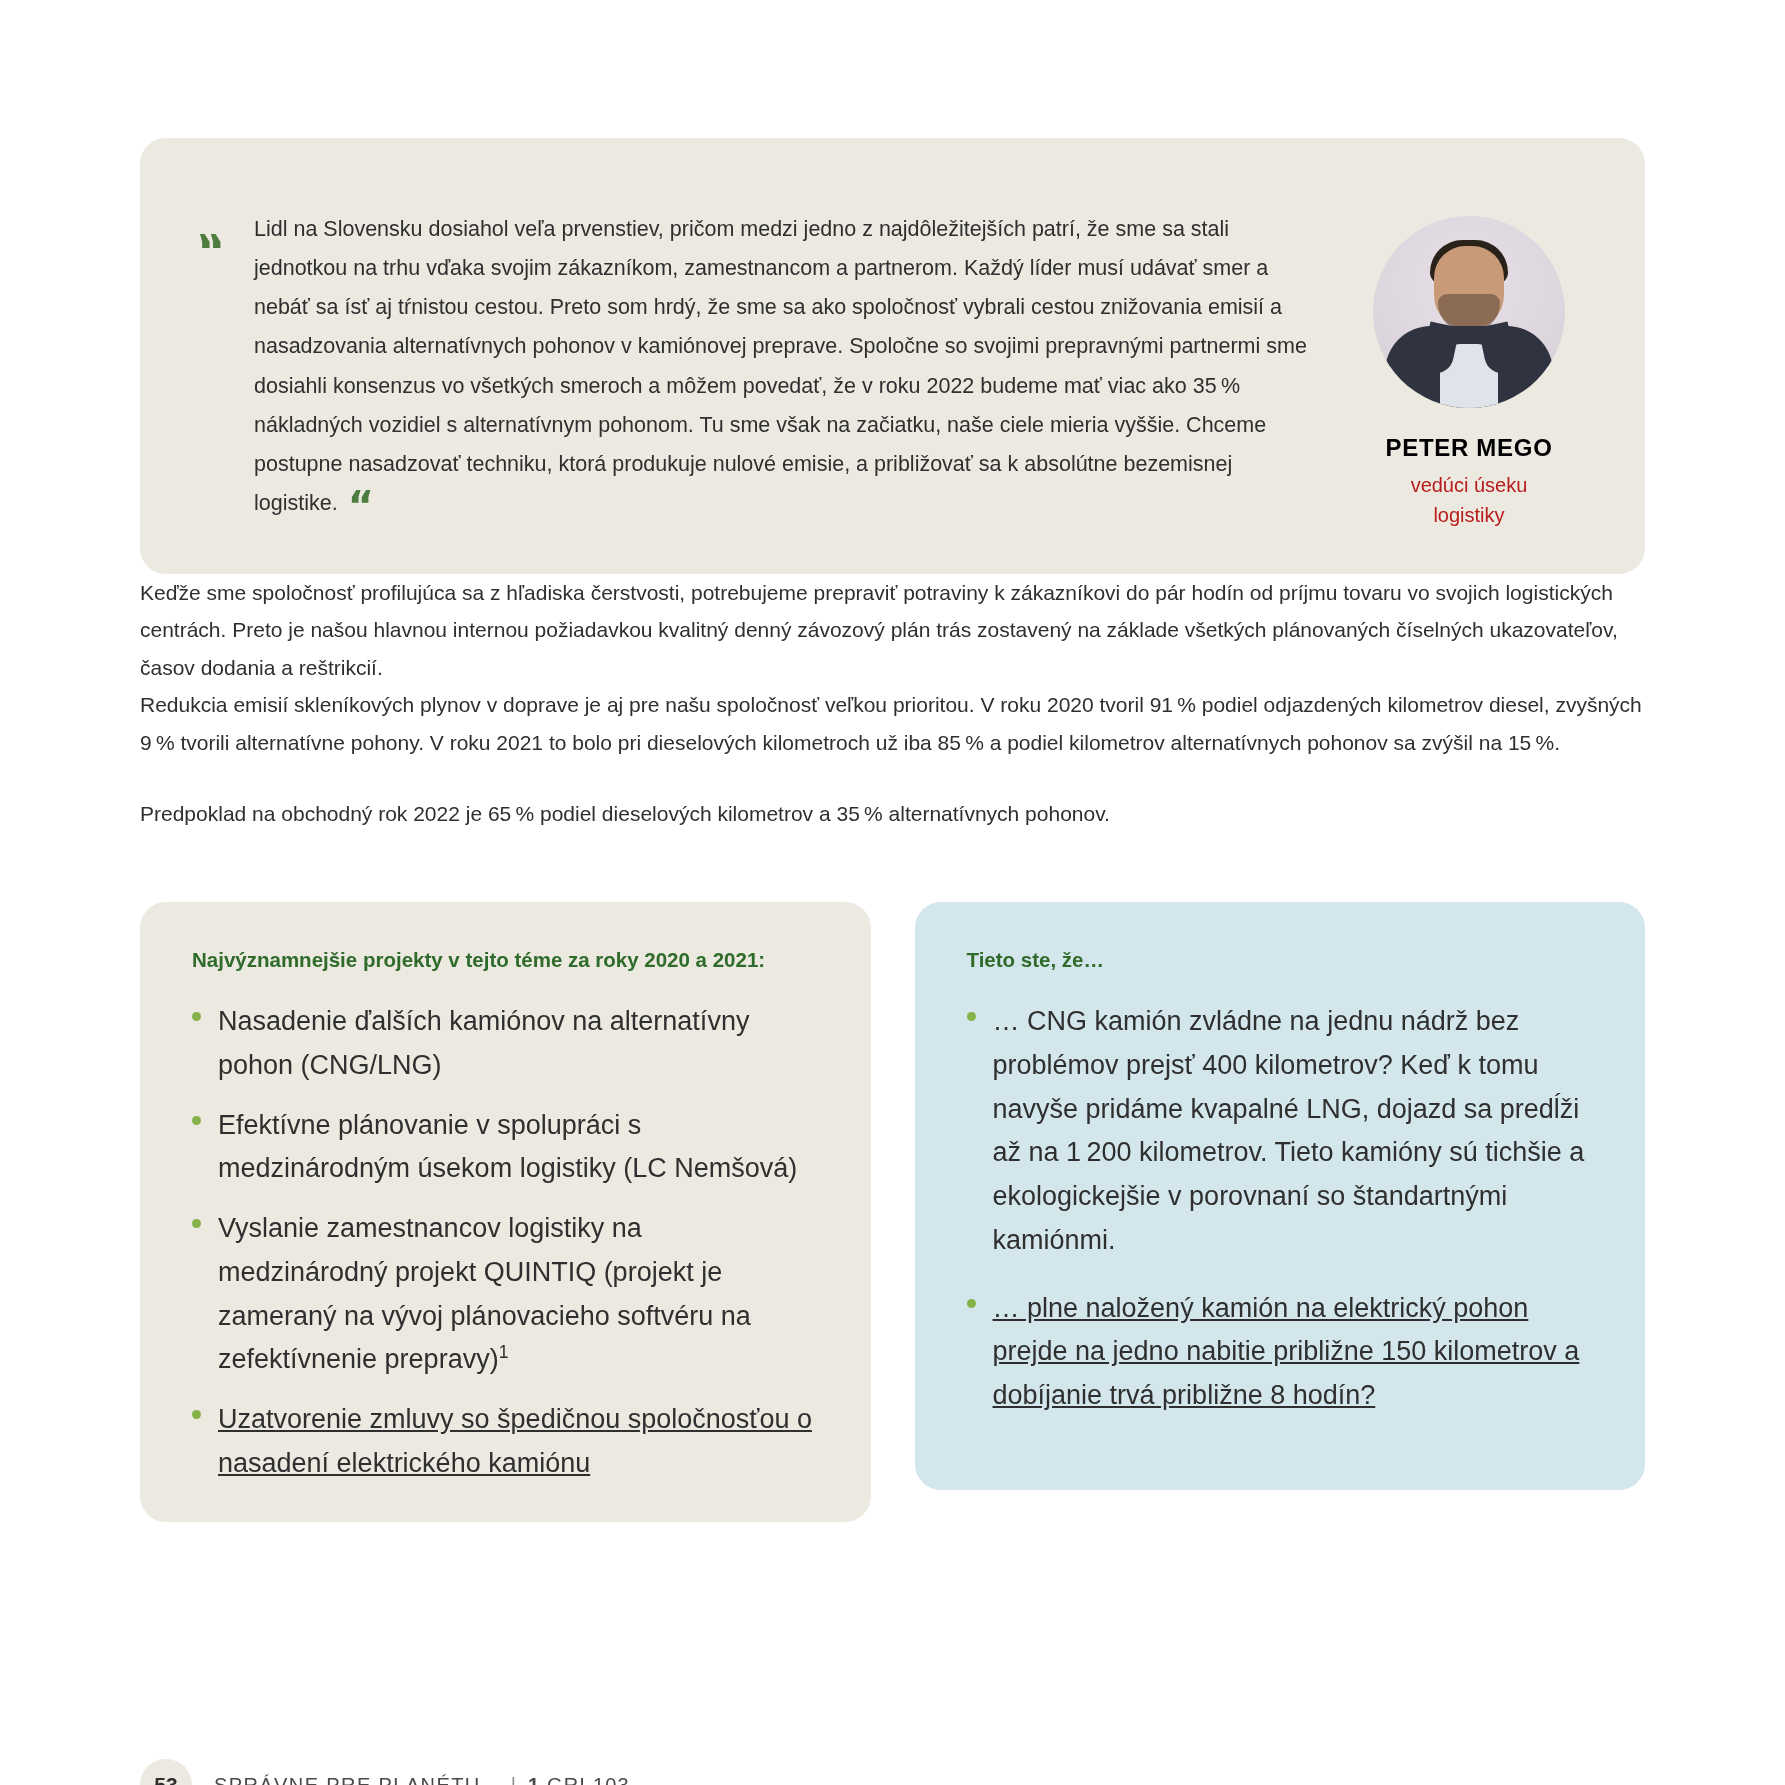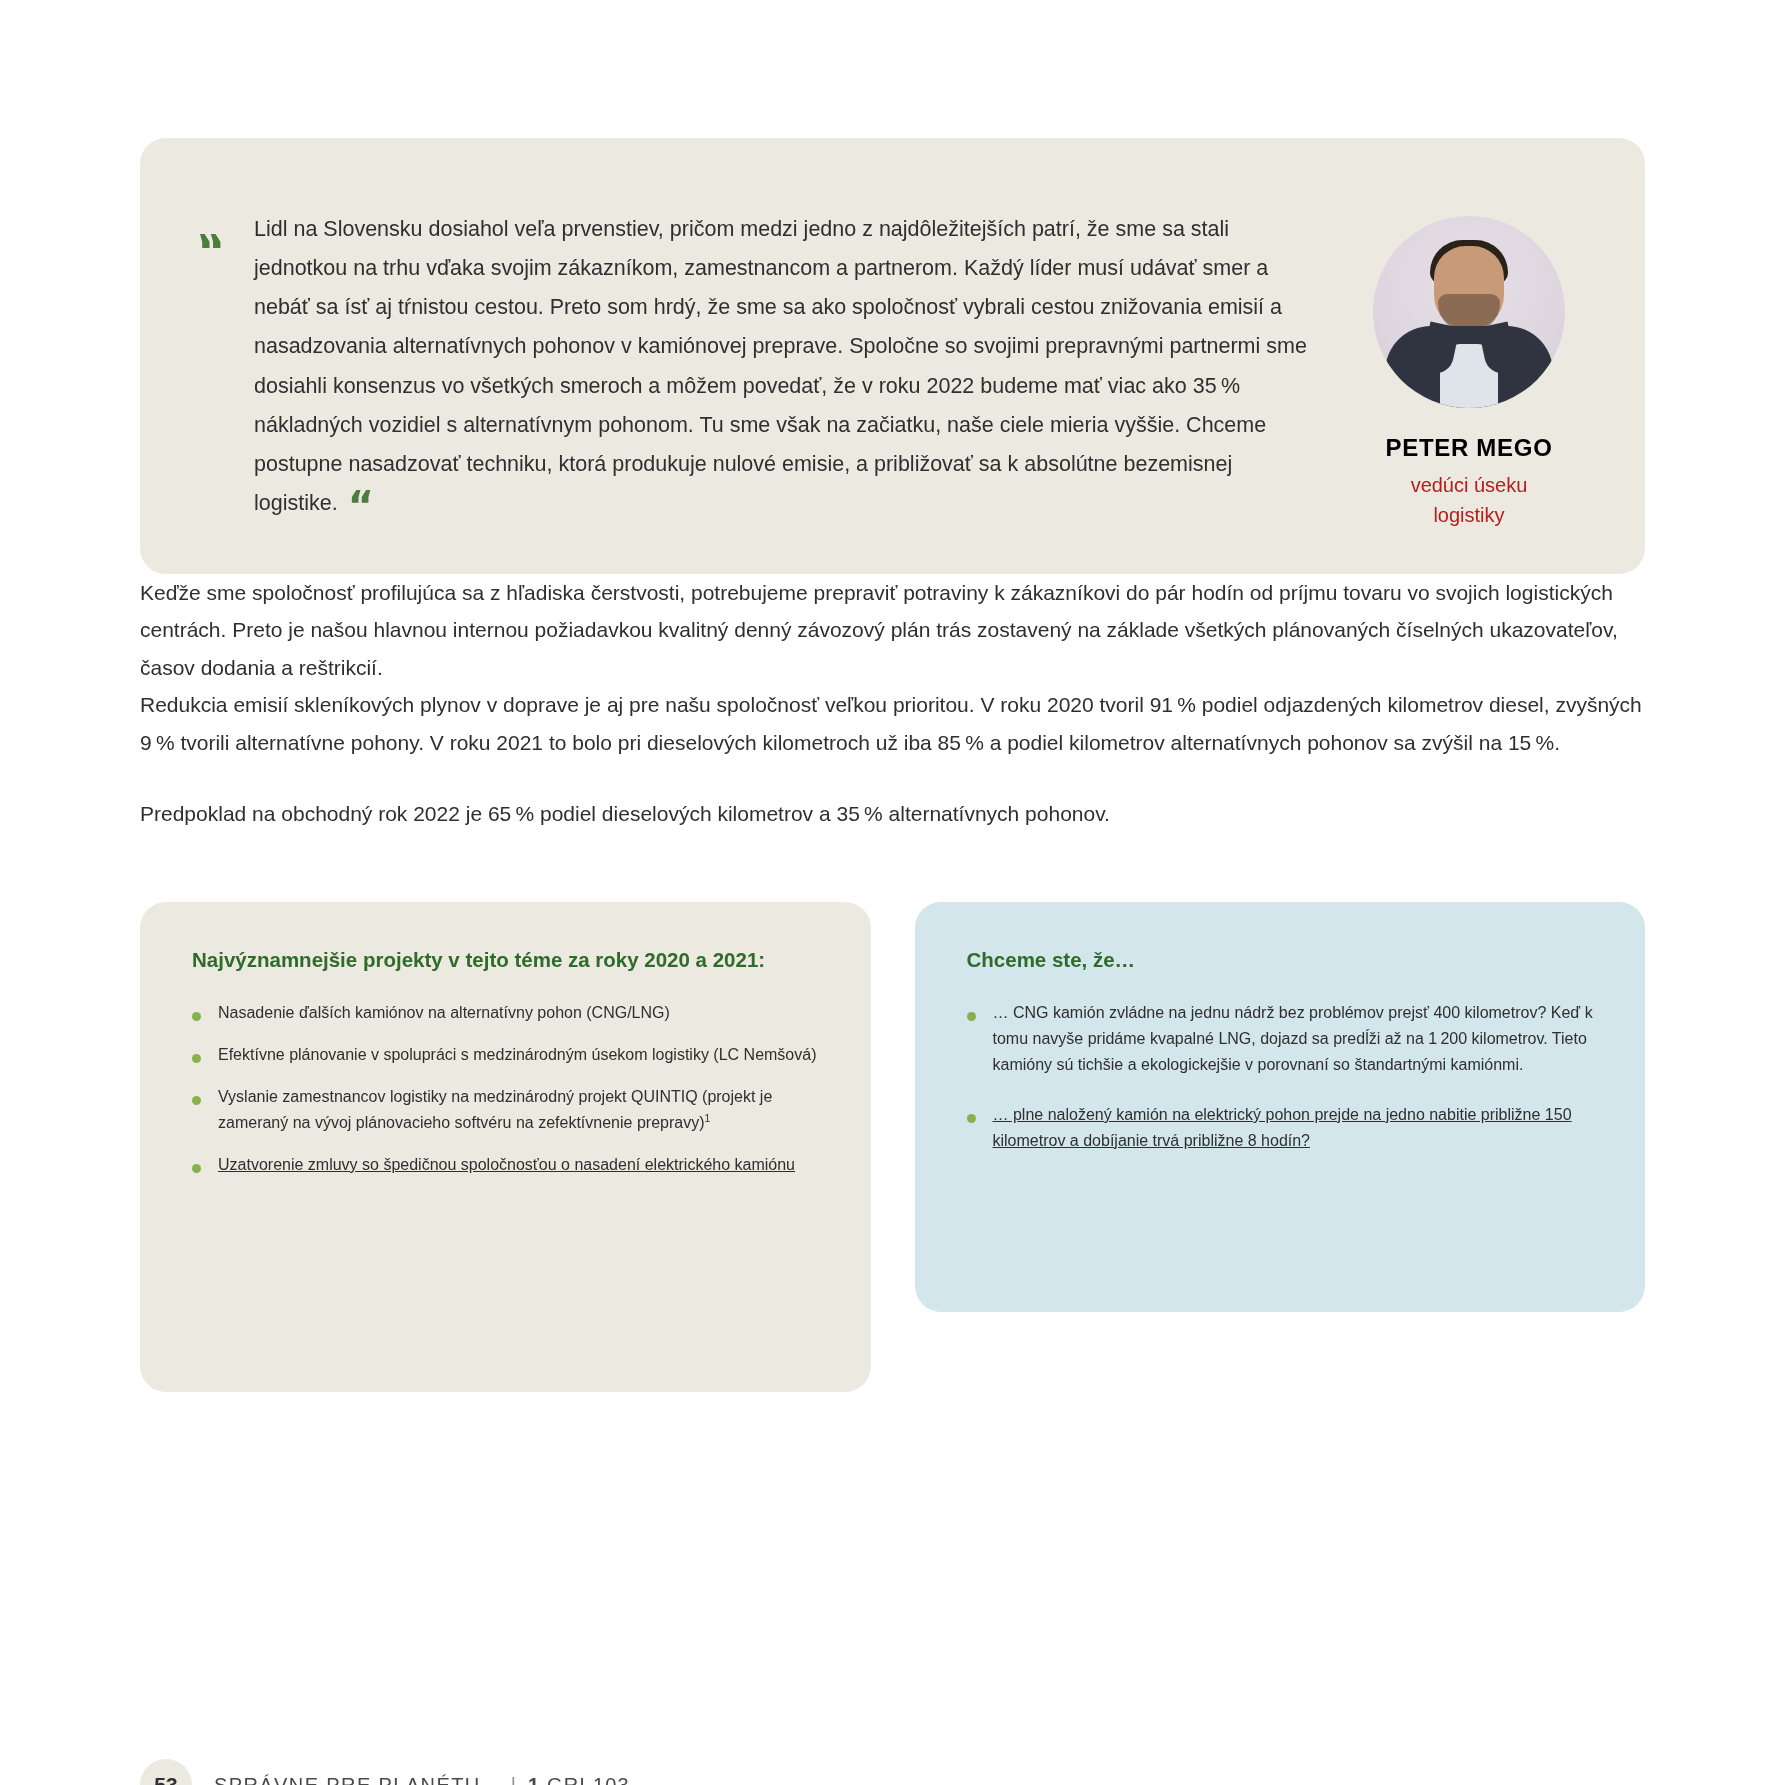--- a/index.html
+++ b/index.html
@@ -314,7 +314,7 @@
     </div>
 
     <div class="box box-did">
-      <div class="box-title">Chceme ste, že…</div>
+      <div class="box-title">Tieto ste, že…</div>
       <ul class="bullets">
         <li><span>… CNG kamión zvládne na jednu nádrž bez problémov prejsť 400 kilometrov? Keď k tomu navyše pridáme kvapalné LNG, dojazd sa predĺži až na 1 200 kilometrov. Tieto kamióny sú tichšie a ekologickejšie v porovnaní so štandartnými kamiónmi.</span></li>
         <li><span>… plne naložený kamión na elektrický pohon prejde na jedno nabitie približne 150 kilometrov a dobíjanie trvá približne 8 hodín?</span></li>

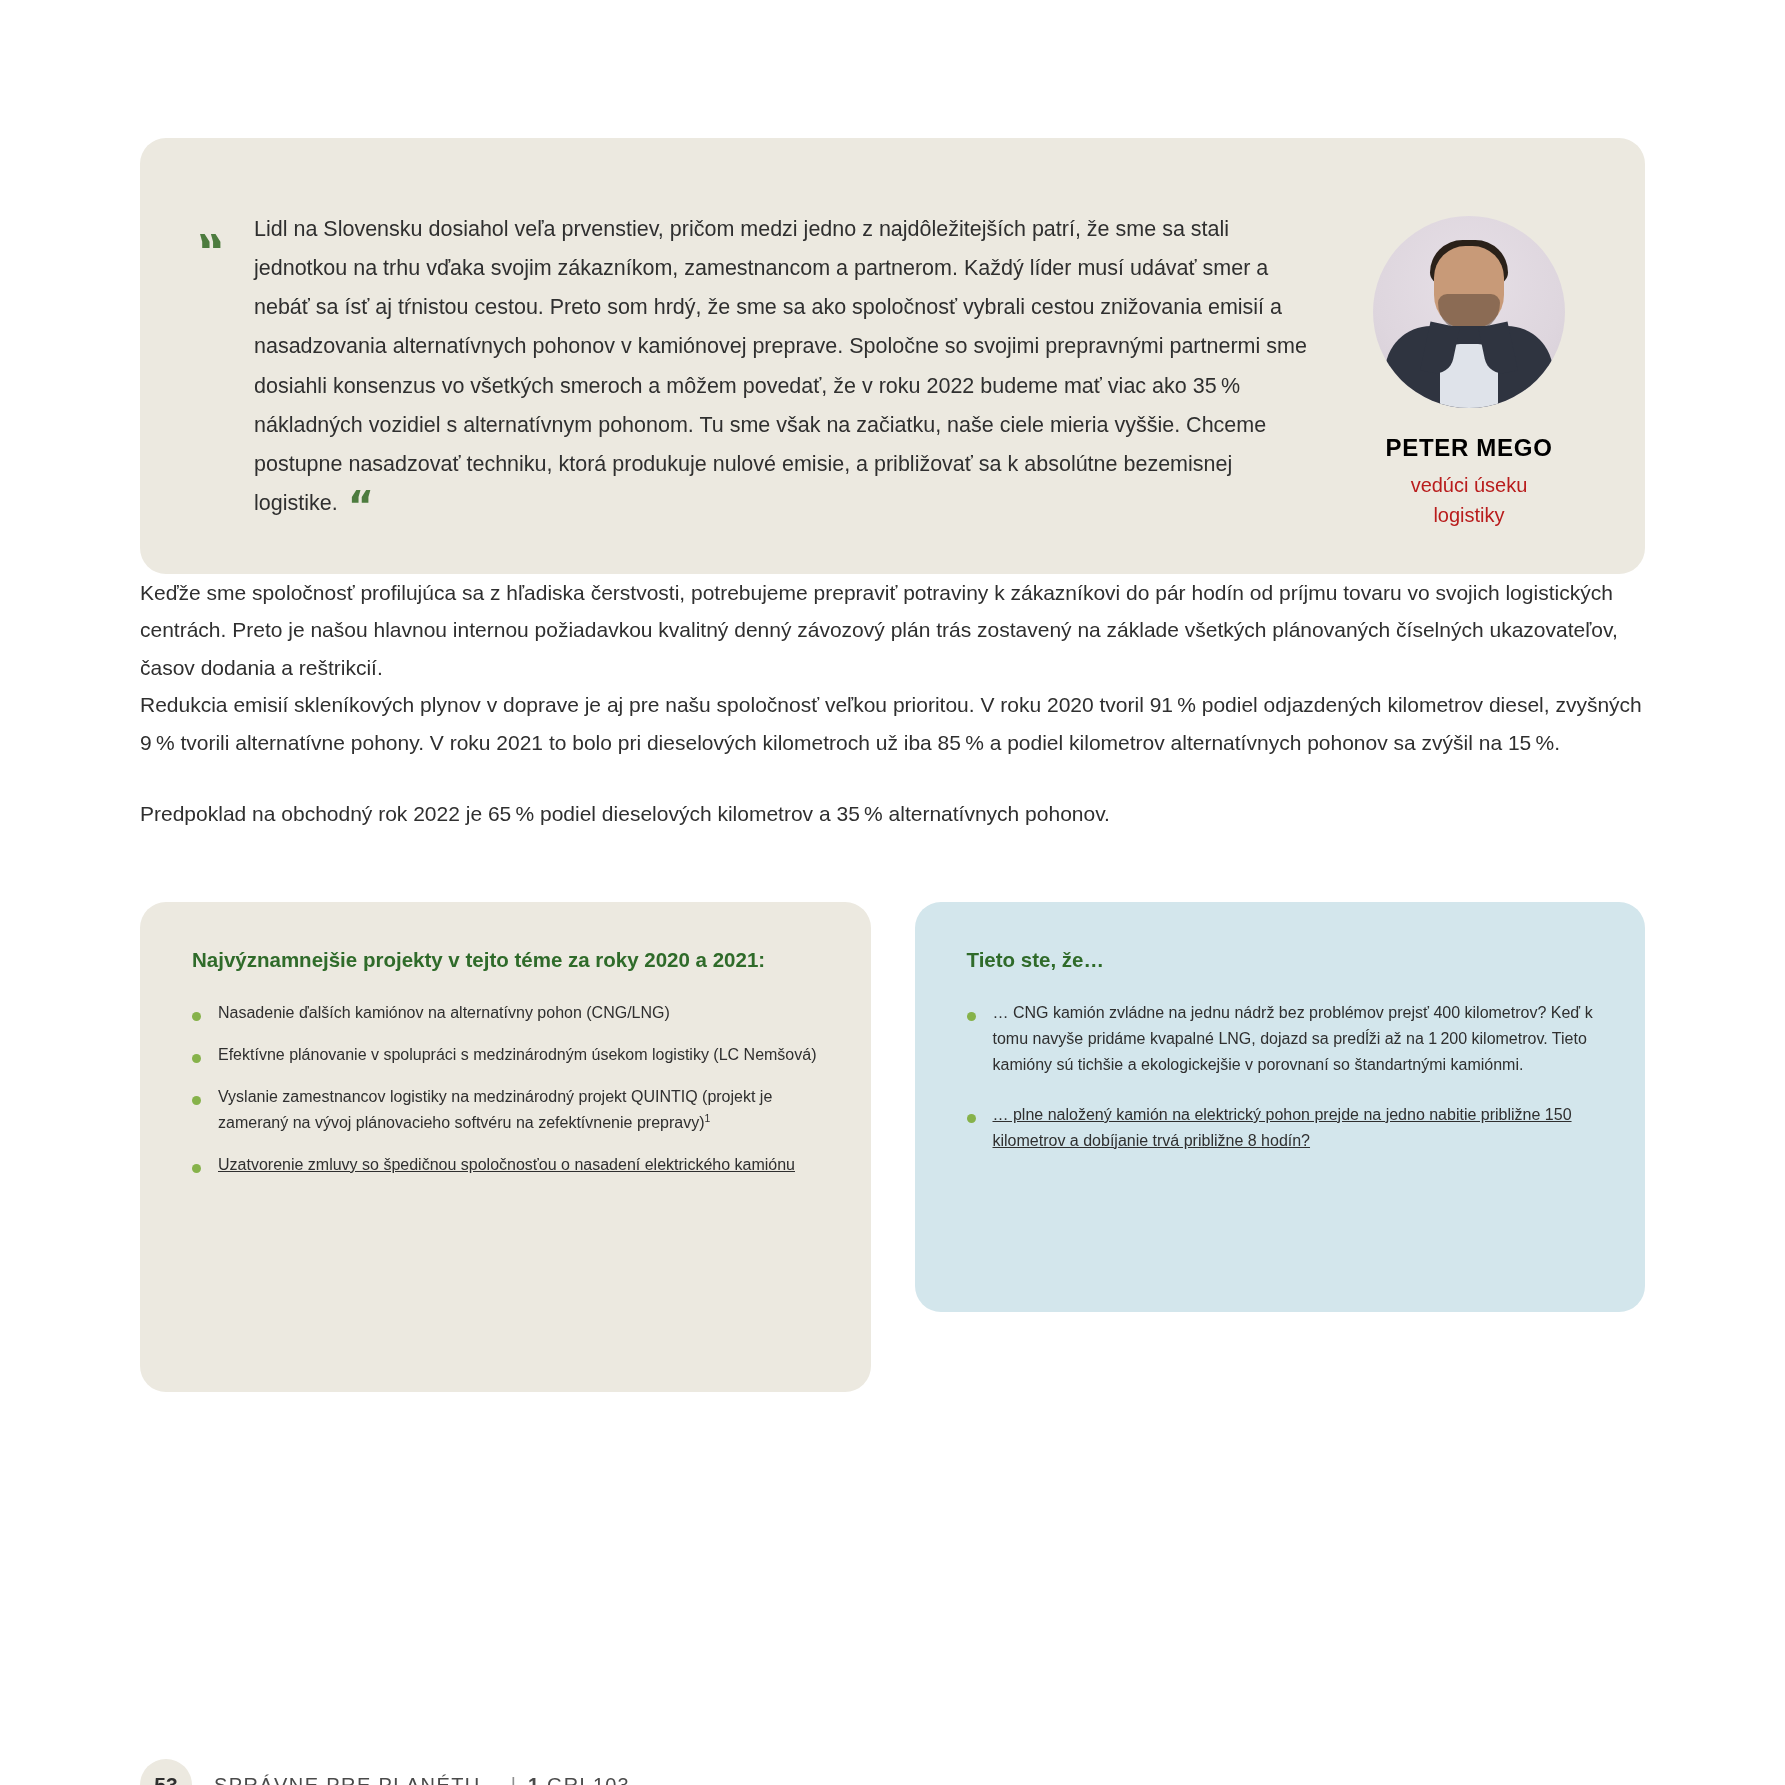--- a/index.html
+++ b/index.html
@@ -210,7 +210,7 @@
   ul.bullets li {
     position: relative;
     padding-left: 26px;
-    font-size: 16px;
+    font-size: 27px;
     line-height: 1.62;
     color: #2f2f2f;
     margin-bottom: 16px;

